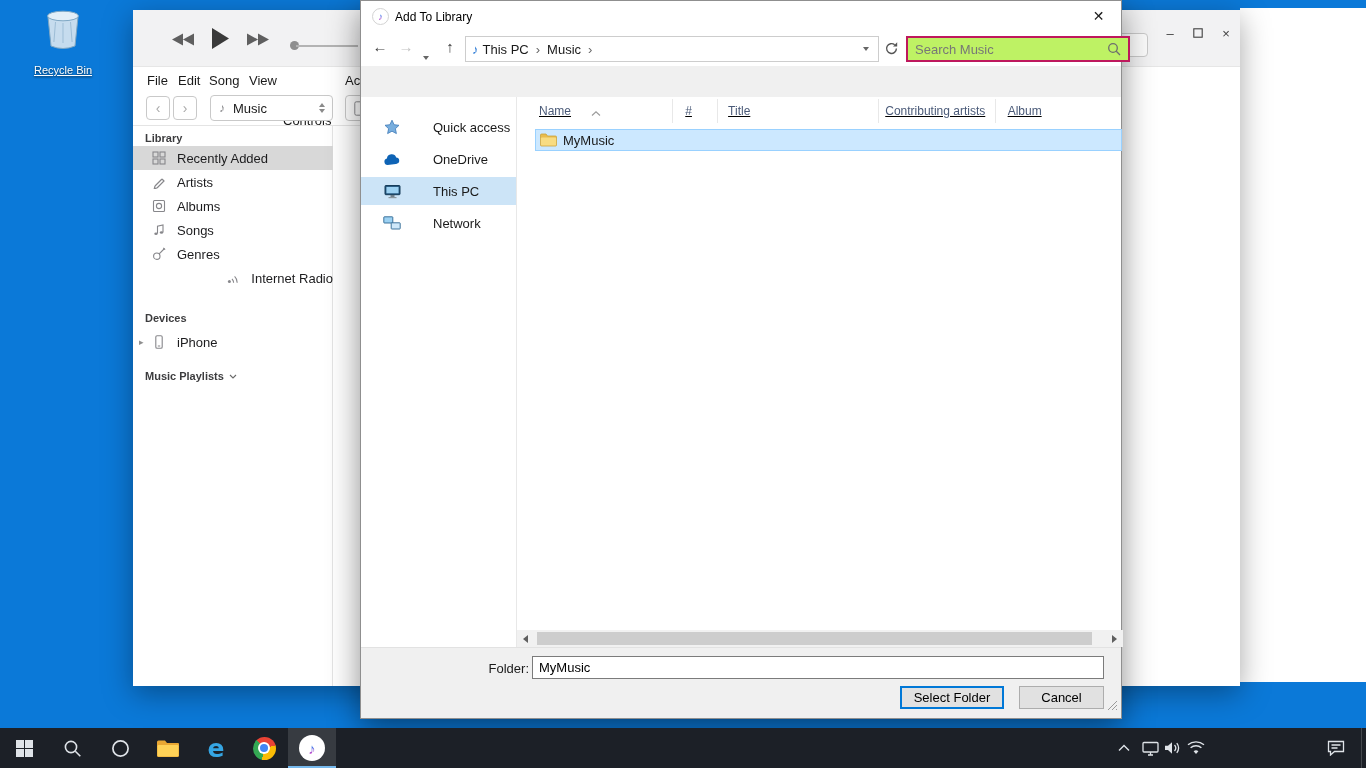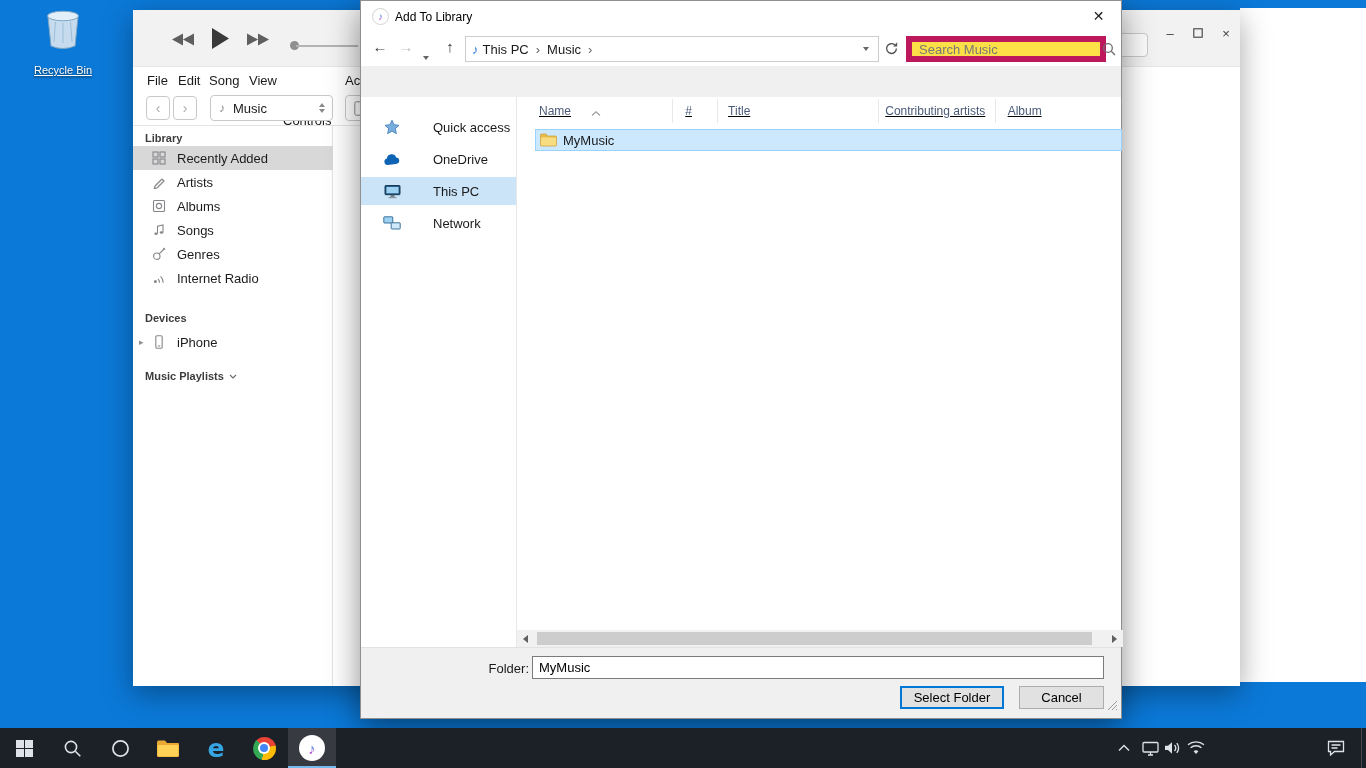--- a/index.html
+++ b/index.html
@@ -36,7 +36,7 @@
   .addressbar { position:absolute; left:104px; top:4px; width:414px; height:26px; background:#fff; border:1px solid #cdcdcd; display:flex; align-items:center; padding:0 6px; }
   .crumb { font-size:13px; color:#1a1a1a; margin:0 4px; white-space:nowrap; }
   .crumb-sep { font-size:13px; color:#666; margin:0 3px; }
-  .searchbox { position:absolute; left:545px; top:4px; width:200px; height:26px; background:#fde047; border:6px solid #be185d; display:flex; align-items:center; }
+  .searchbox { position:absolute; left:545px; top:4px; width:224px; height:26px; background:#bef264; border:2px solid #be185d; display:flex; align-items:center; }
   .searchbox input { border:none; outline:none; flex:1; font-size:13px; padding-left:7px; font-family:inherit; color:#333; background:transparent; }
   .searchbox input::placeholder { color:#777; }
   .dlg-toolbar { position:absolute; left:0; top:65px; right:0; height:31px; background:#f9f9fa; border-bottom:1px solid #e6e6e6; }

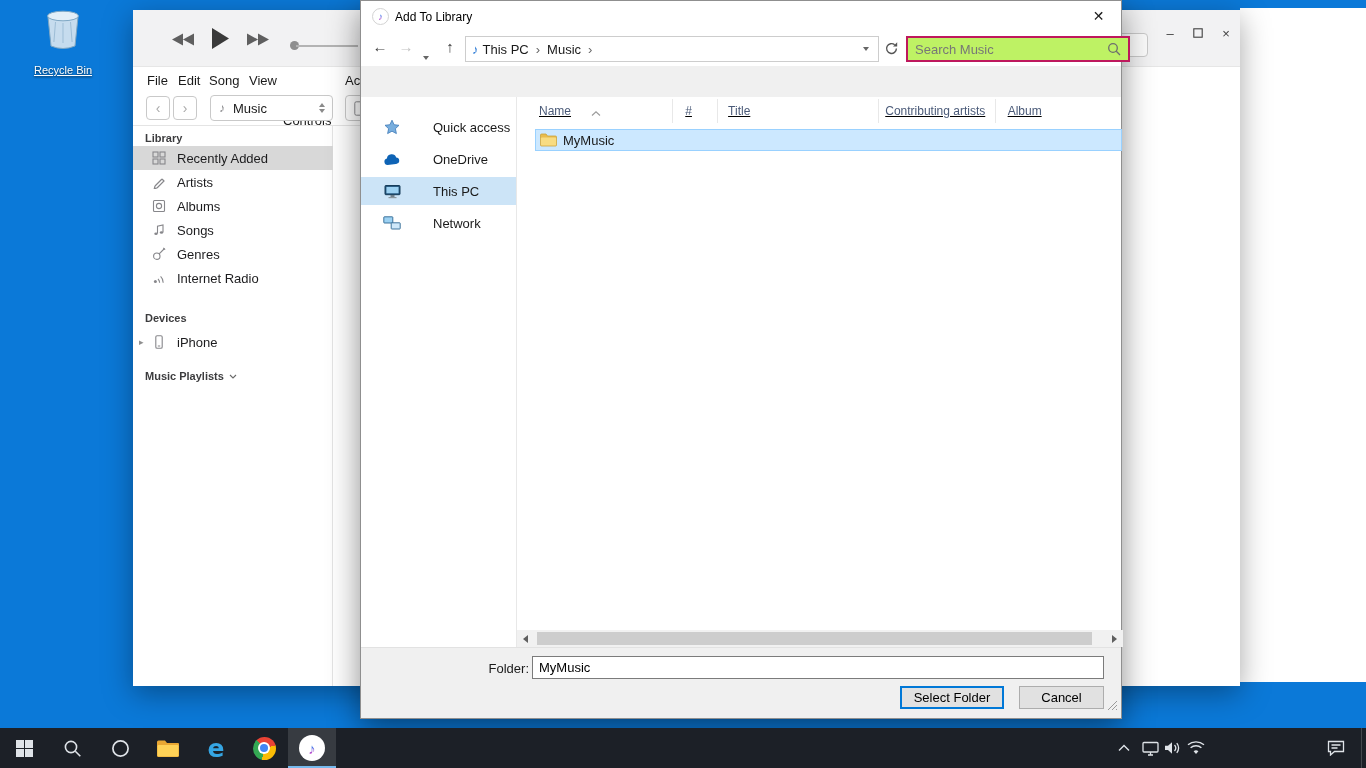--- a/index.html
+++ b/index.html
@@ -213,7 +213,7 @@
         </span>
         <span class="sb-label">Genres</span>
       </div>
-      <div class="sb-row" style="top:140px;">
+      <div class="sb-row" style="top:140px;justify-content:flex-end;">
         <span class="sb-icon">
           <svg width="14" height="14" viewBox="0 0 14 14">
               <circle cx="3.4" cy="10.6" r="1.5" fill="#87878b"></circle>

